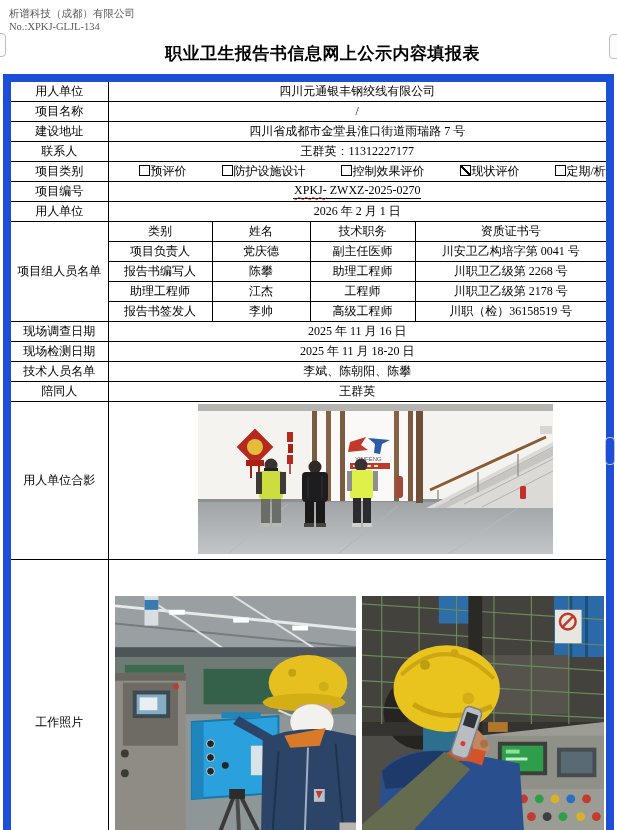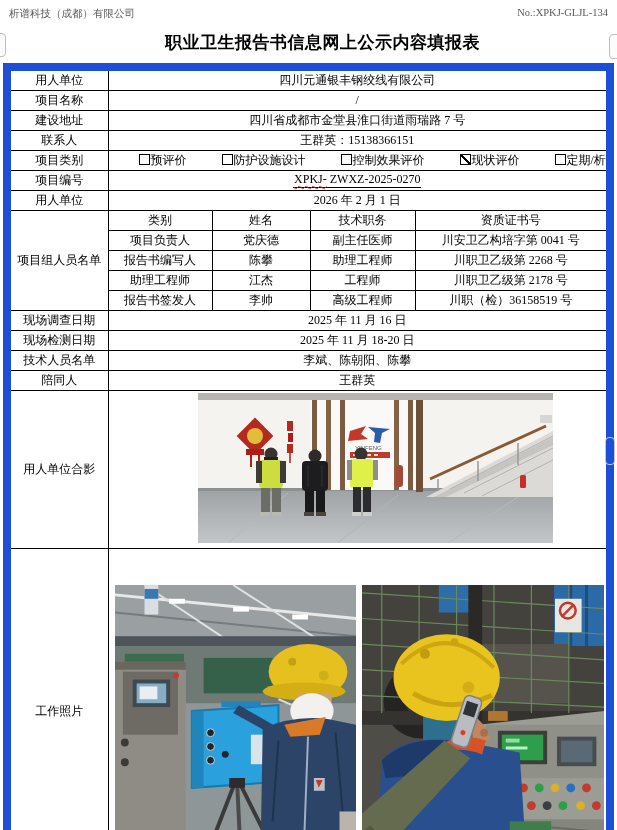--- a/index.html
+++ b/index.html
@@ -8,7 +8,7 @@
     font-family:"Liberation Serif","DejaVu Serif",serif;color:#000;overflow:hidden;
   }
   .header{display:flex;justify-content:space-between;align-items:flex-start;
-    padding:7px 9px 0 9px;font-size:10.5px;color:#595959;}
+    padding:7px 9px 0 9px;font-size:10.5px;color:#595959;flex-direction:column;}
   .doc-title{text-align:center;font-weight:bold;font-size:17px;margin-top:10px;letter-spacing:.5px;margin-left:28px;}
   table.form{border-collapse:collapse;table-layout:fixed;width:603px;margin:9px auto 0 auto;
     border:8px solid #1d4ed8;}

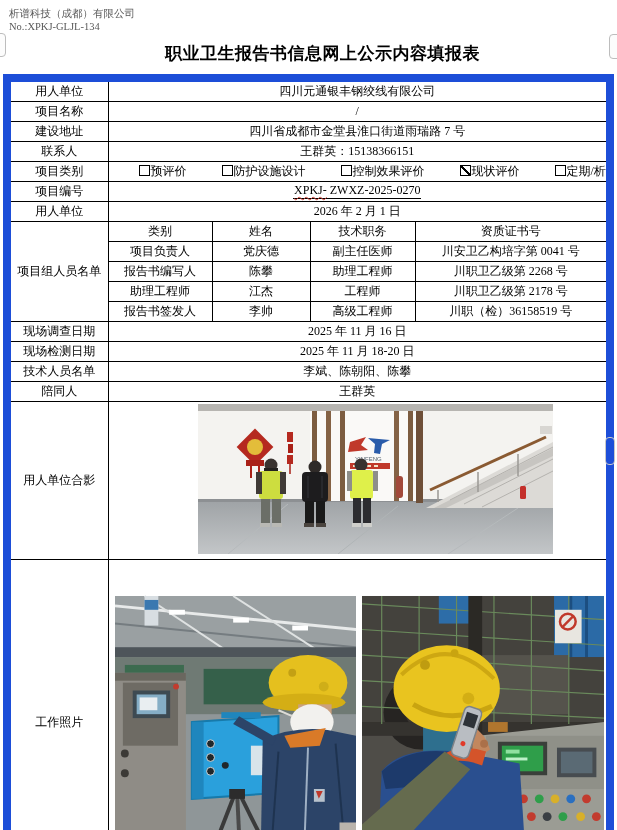--- a/index.html
+++ b/index.html
@@ -71,7 +71,7 @@
 
   <tr class="r">
     <td class="lbl">联系人</td>
-    <td colspan="4">王群英：15138366151</td>
+    <td colspan="4">王群英：11312227177</td>
   </tr>
 
   <tr class="r">

